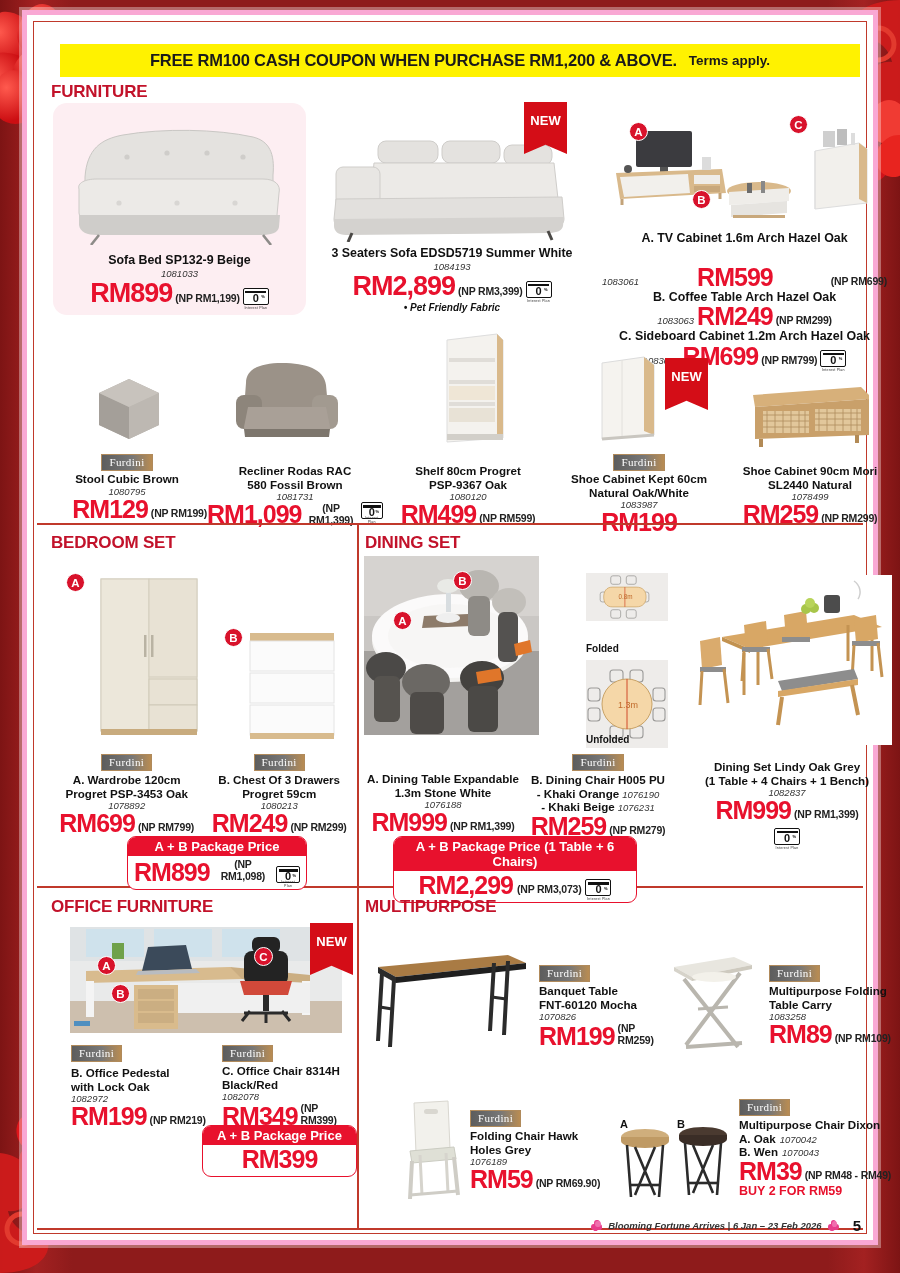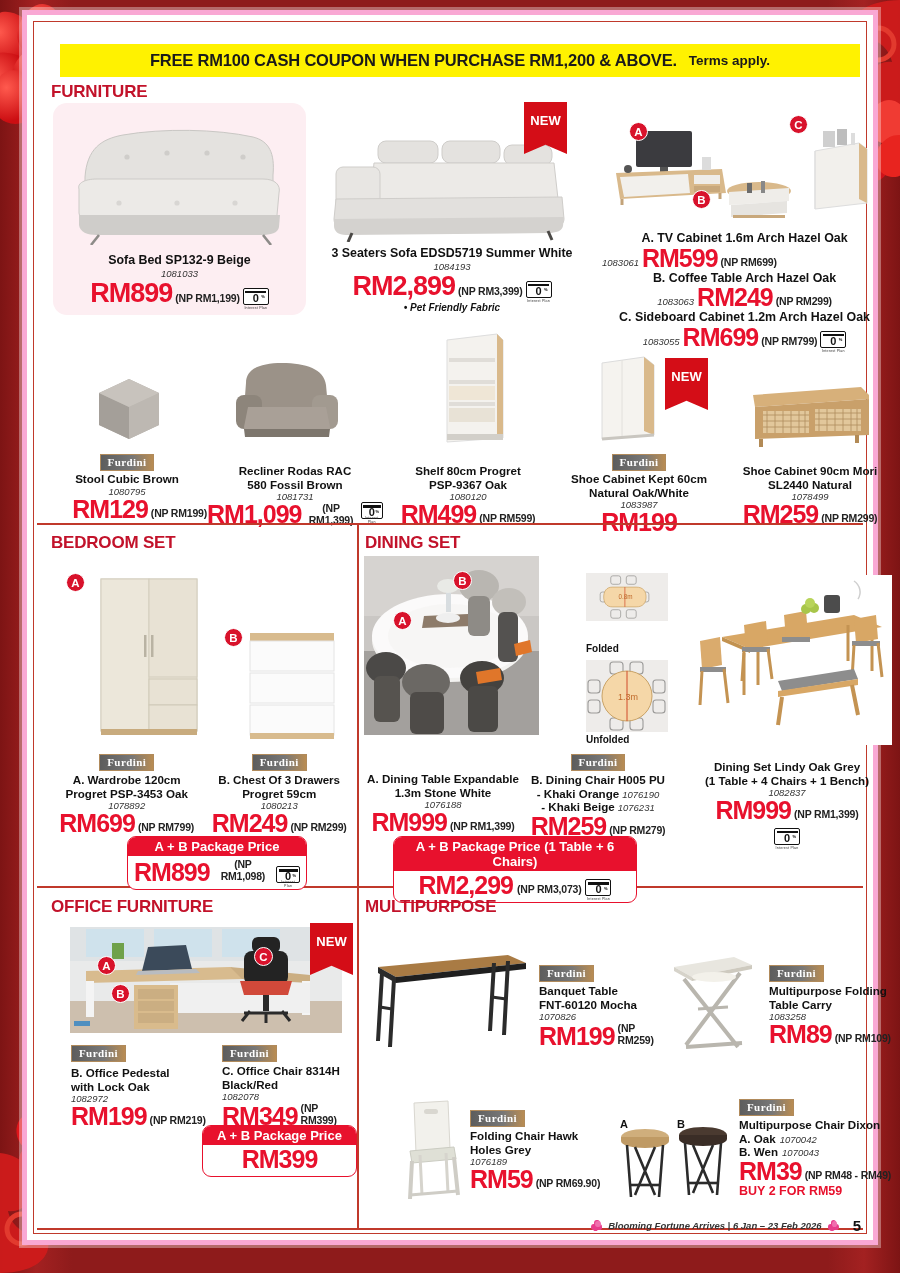--- a/index.html
+++ b/index.html
@@ -233,7 +233,7 @@
 
   <div style="position:absolute;left:575px;top:216px;width:285px;text-align:center;">
     <div class="pname">A. TV Cabinet 1.6m Arch Hazel Oak</div>
-    <div style="display:flex;align-items:flex-end;justify-content:flex-start;gap:3px;">
+    <div style="display:flex;align-items:flex-end;justify-content:space-between;gap:3px;margin-top:19px;">
       <span class="sku" style="padding-bottom:3px;">1083061</span>
       <span class="price">RM599</span>
       <span class="np" style="padding-bottom:3px;">(NP RM699)</span>

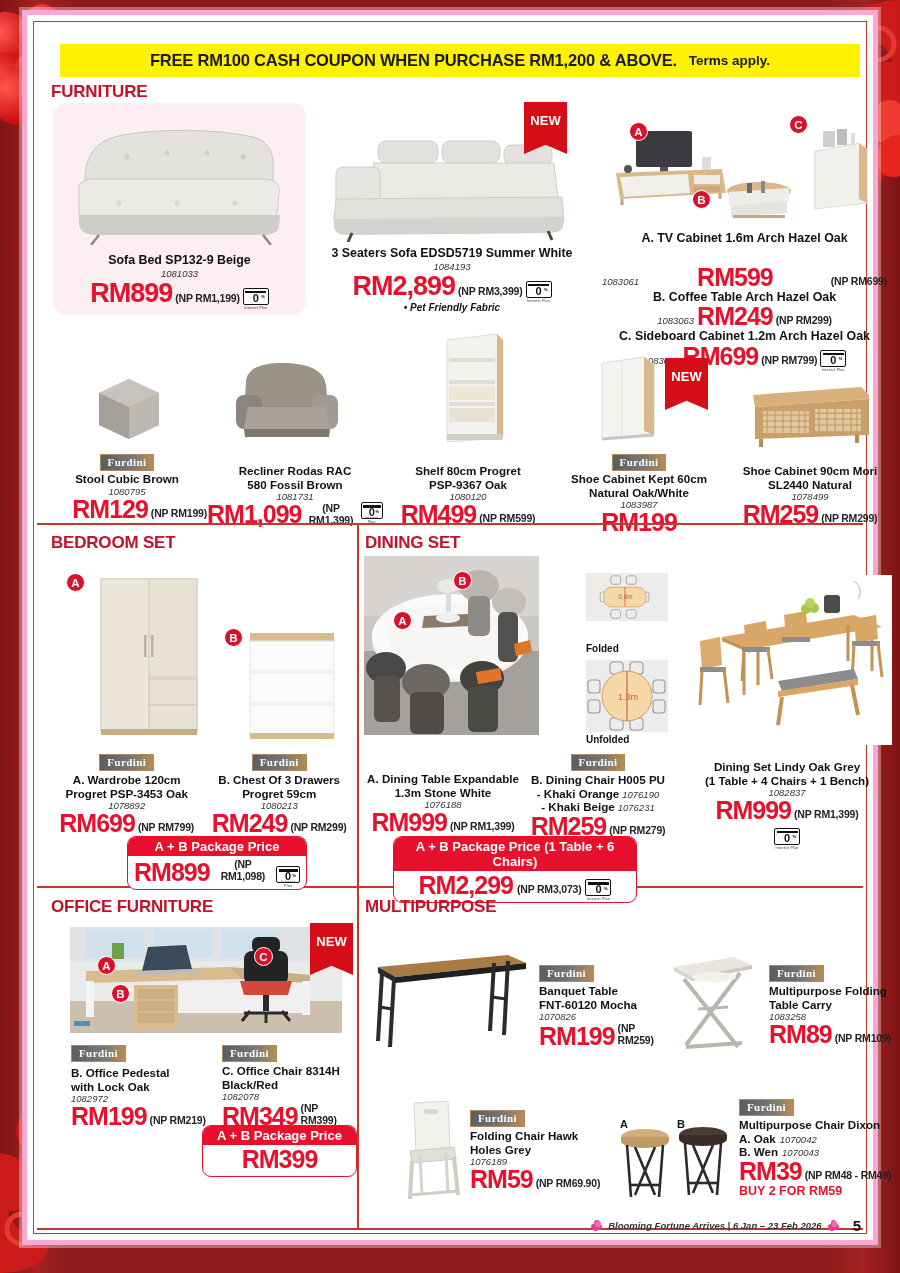--- a/index.html
+++ b/index.html
@@ -56,7 +56,7 @@
     display:inline-block; padding:1px 7px 2px 7px;
     background:linear-gradient(90deg,#5d5d5d,#777 60%,#b98c52);
     border:1px solid #b08a5b;
-    color:#fff; font-weight:bold; font-size:11px; letter-spacing:.4px;
+    color:#fff; font-weight:normal; font-size:11px; letter-spacing:.4px;
     font-family:"Liberation Serif", serif;
   }
   

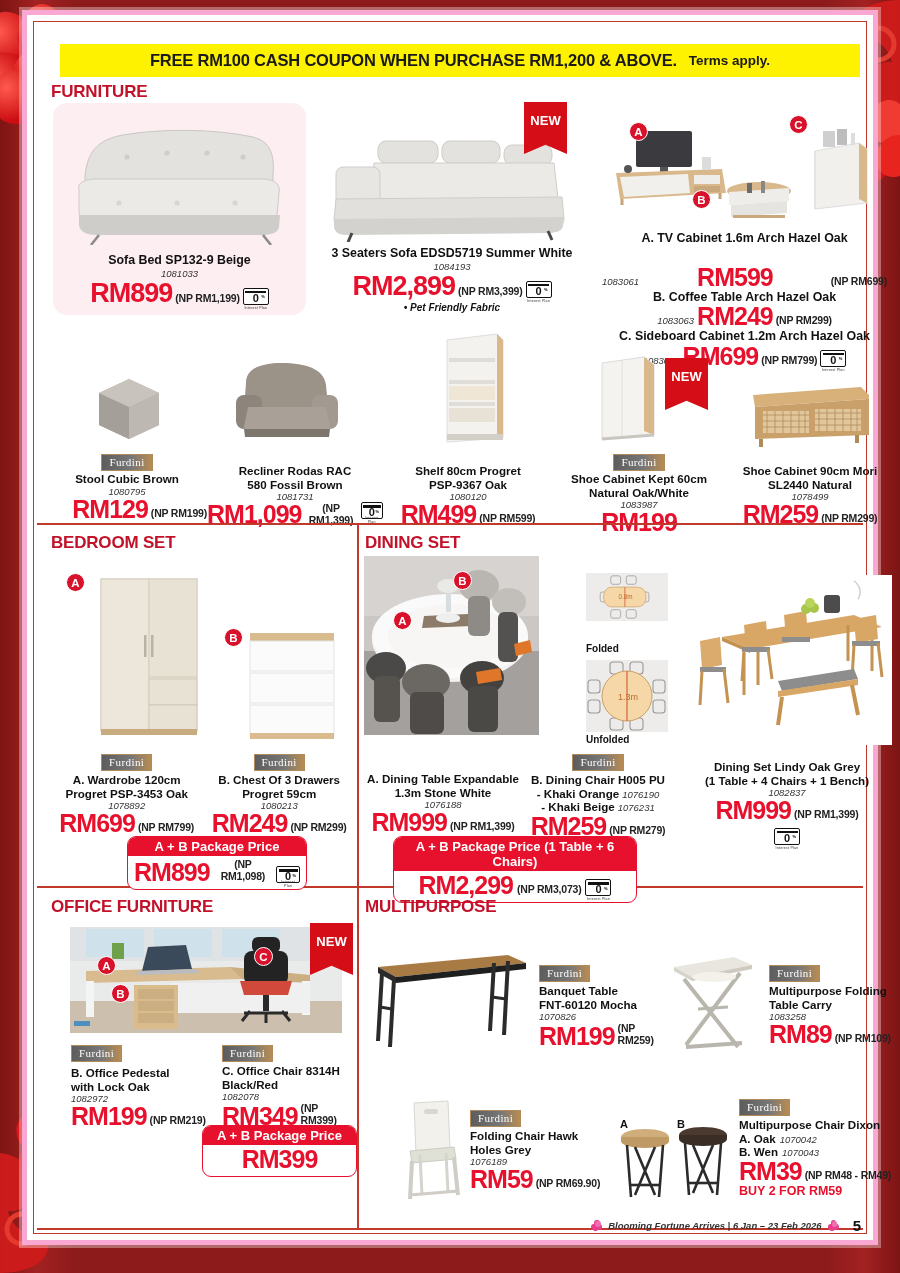--- a/index.html
+++ b/index.html
@@ -467,7 +467,7 @@
     </svg>
   </div>
   <div style="position:absolute;left:559px;top:628px;font-size:10px;font-weight:bold;color:#111;">Folded</div>
-  <div style="position:absolute;left:559px;top:645px;width:82px;height:72px;background:#eeecea;">
+  <div style="position:absolute;left:559px;top:645px;width:82px;height:88px;background:#eeecea;">
     <svg viewBox="0 0 82 72" style="width:100%;height:100%;">
       <g stroke="#9b9a98" fill="none" stroke-width="1.1">
         <rect x="24" y="2" width="13" height="12" rx="3"></rect>

